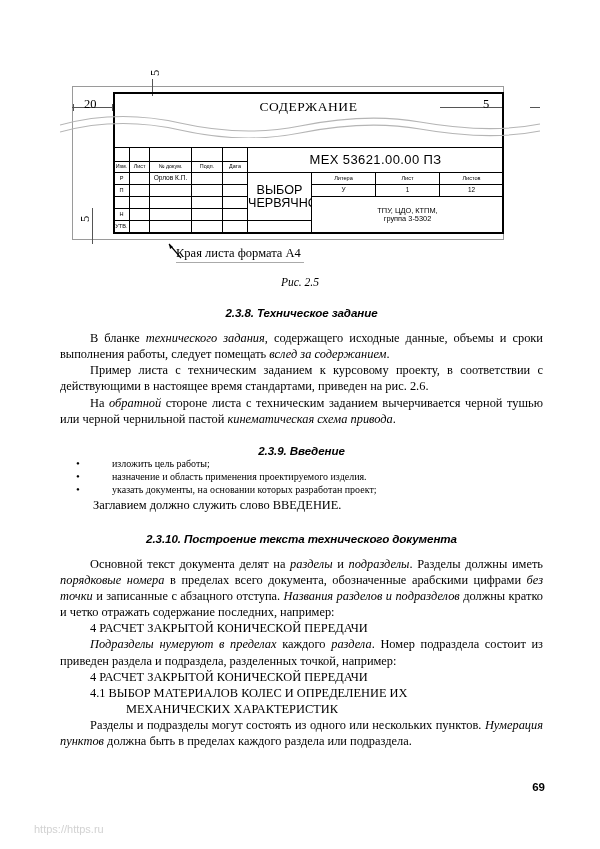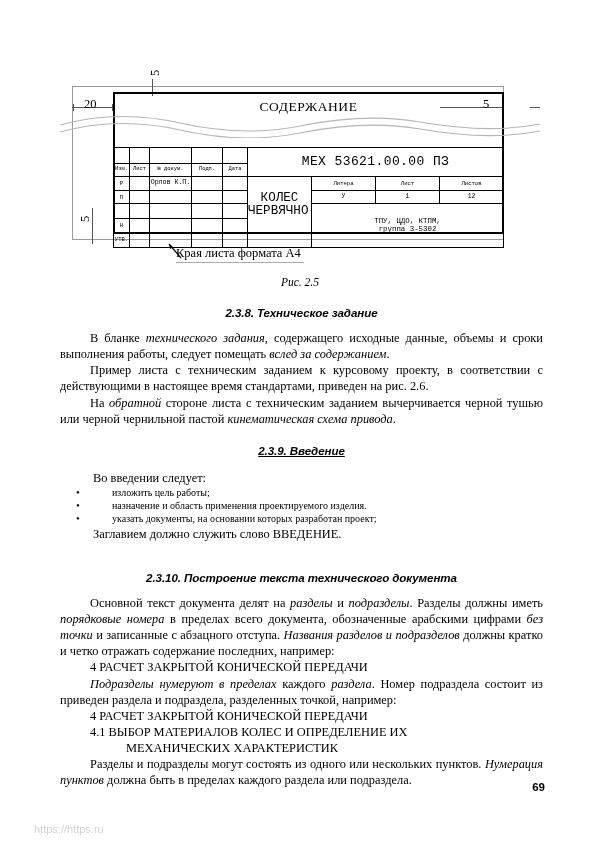--- a/index.html
+++ b/index.html
@@ -65,11 +65,11 @@
   .stamp {
     position: absolute;
     left: 113px; top: 147px;
-    width: 391px; height: 101px;
+    width: 391px; height: 87px;
     border-collapse: collapse;
     table-layout: fixed;
     font-size: 5.6px;
-    font-family: Liberation Mono, monospace;
+    font-family: Liberation Sans, sans-serif;
   }
   .stamp td {
     border: 0.9px solid #000;

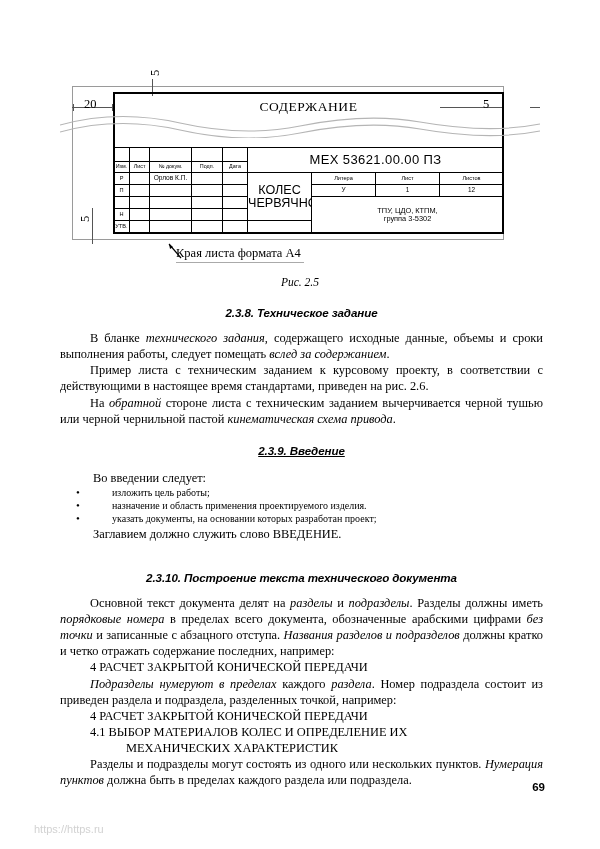--- a/index.html
+++ b/index.html
@@ -251,7 +251,7 @@
       <td></td>
       <td></td>
       <td class="cell-name" rowspan="4" colspan="1" style="width:135px;">
-        <div>КОЛЕС</div>
+        <div>ВЫБОР</div>
         <div>ЧЕРВЯЧНО-ЦЕПНОЙ</div>
       </td>
       <td class="lit-hdr" style="width:30px;">Литера</td>

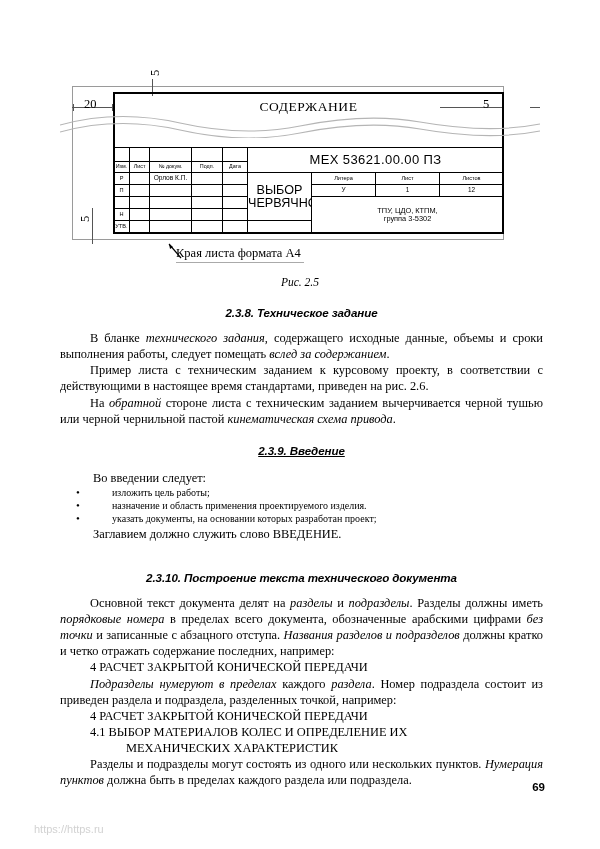--- a/index.html
+++ b/index.html
@@ -318,7 +318,7 @@
   <p class="para"><span>На </span><span class="it">обратной</span><span> стороне листа с техническим заданием вычерчивается черной тушью или черной чернильной пастой </span><span class="it">кинематическая схема привода</span><span>.</span></p>
 
 
-  <h3 class="sec sp-before" style="margin-top:17px;text-decoration:underline;">2.3.9. Введение</h3>
+  <h3 class="sec sp-before" style="margin-top:17px;">2.3.9. Введение</h3>
 
   <p class="plain" style="margin-top:13px;padding-left:33px;">Во введении следует:</p>
 

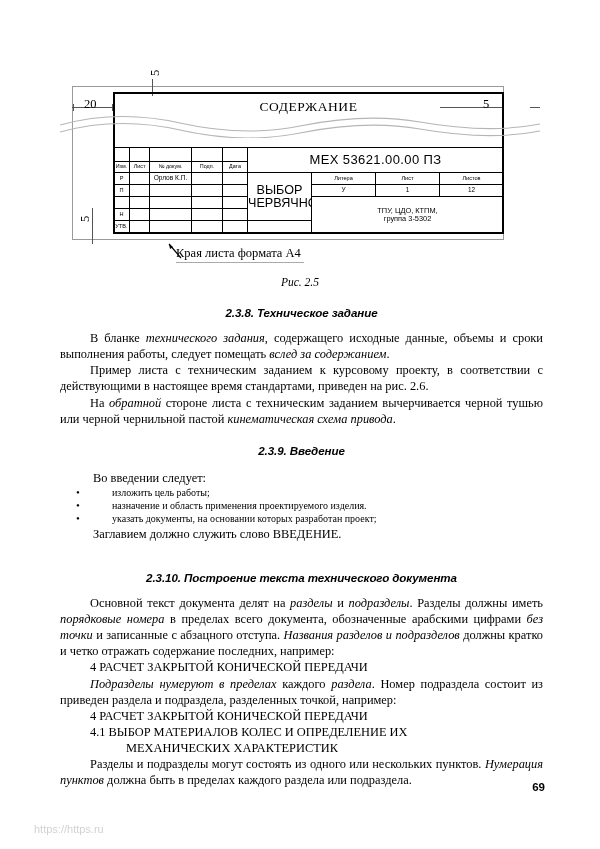--- a/index.html
+++ b/index.html
@@ -320,7 +320,6 @@
 
   <h3 class="sec sp-before" style="margin-top:17px;">2.3.9. Введение</h3>
 
-  <p class="plain" style="margin-top:13px;padding-left:33px;">Во введении следует:</p>
 
   <ul class="bullets">
     <li>изложить цель работы;</li>

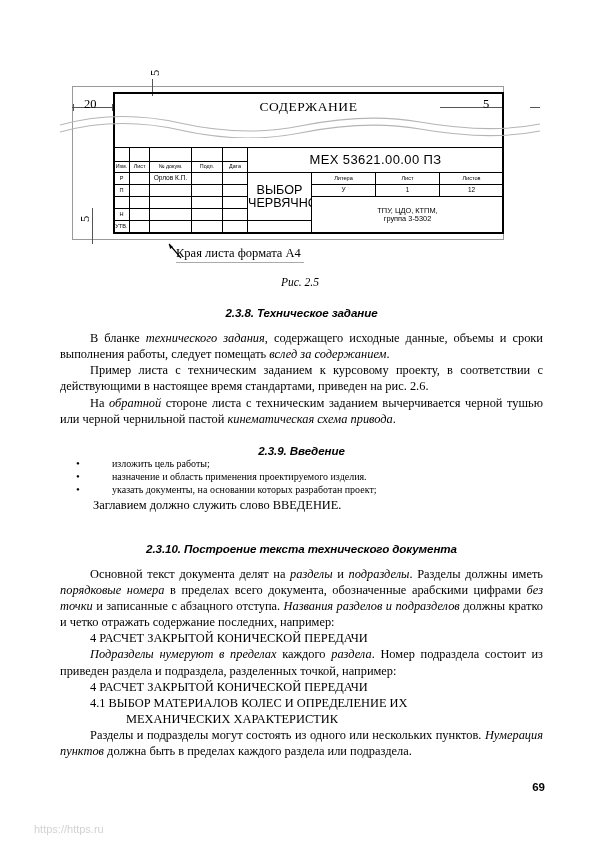--- a/index.html
+++ b/index.html
@@ -329,7 +329,7 @@
 
   <p class="plain" style="padding-left:33px;">Заглавием должно служить слово ВВЕДЕНИЕ.</p>
 
-  <h3 class="sec" style="margin-top:29px;">2.3.10. Построение текста технического документа</h3>
+  <h3 class="sec" style="margin-top:19px;">2.3.10. Построение текста технического документа</h3>
 
   <p class="para" style="margin-top:11px;"><span>Основной текст документа делят на </span><span class="it">разделы</span><span> и </span><span class="it">подразделы</span><span>. Разделы должны иметь </span><span class="it">порядковые номера</span><span> в пределах всего документа, обозначенные арабскими цифрами </span><span class="it">без точки</span><span> и записанные с абзацного отступа. </span><span class="it">Названия разделов и подразделов</span><span> должны кратко и четко отражать содержание последних, например:</span></p>
 

